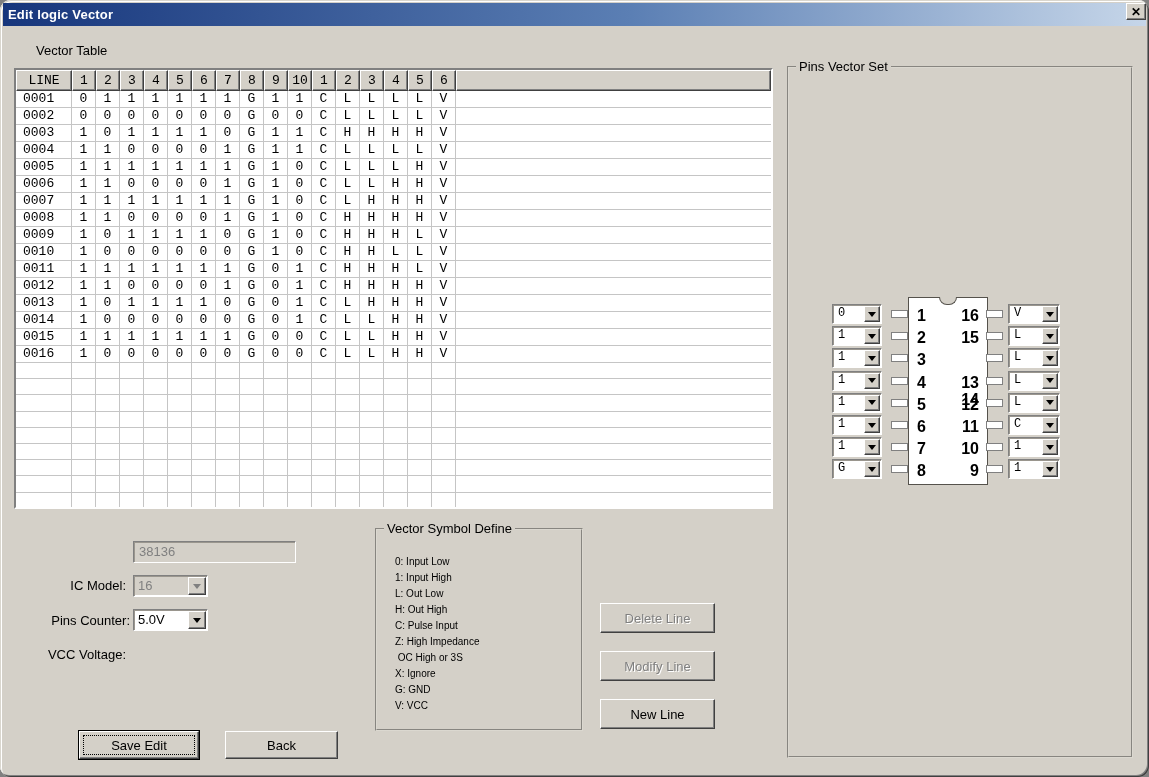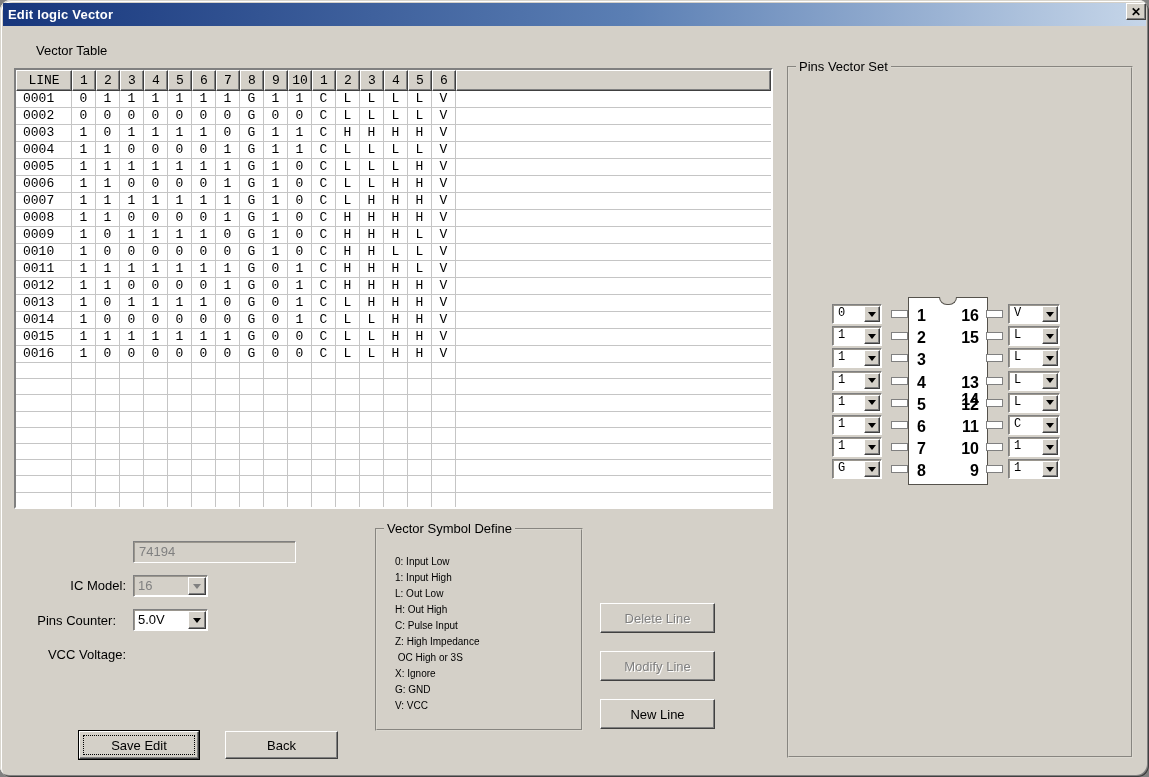--- a/index.html
+++ b/index.html
@@ -663,7 +663,7 @@
   </div>
 
   <div class="rlabel" style="left:22px; top:546px; width:104px;">IC Model:</div>
-  <div class="textbox sunken disabled" style="left:133px; top:541px; width:163px; height:22px;">74194</div>
+  <div class="textbox sunken disabled" style="left:133px; top:541px; width:163px; height:22px;">38136</div>
 
   <div class="rlabel" style="left:12px; top:581px; width:104px;">Pins Counter:</div>
   <div class="combo sunken disabled" style="left:133px; top:575px; width:75px; height:22px;">

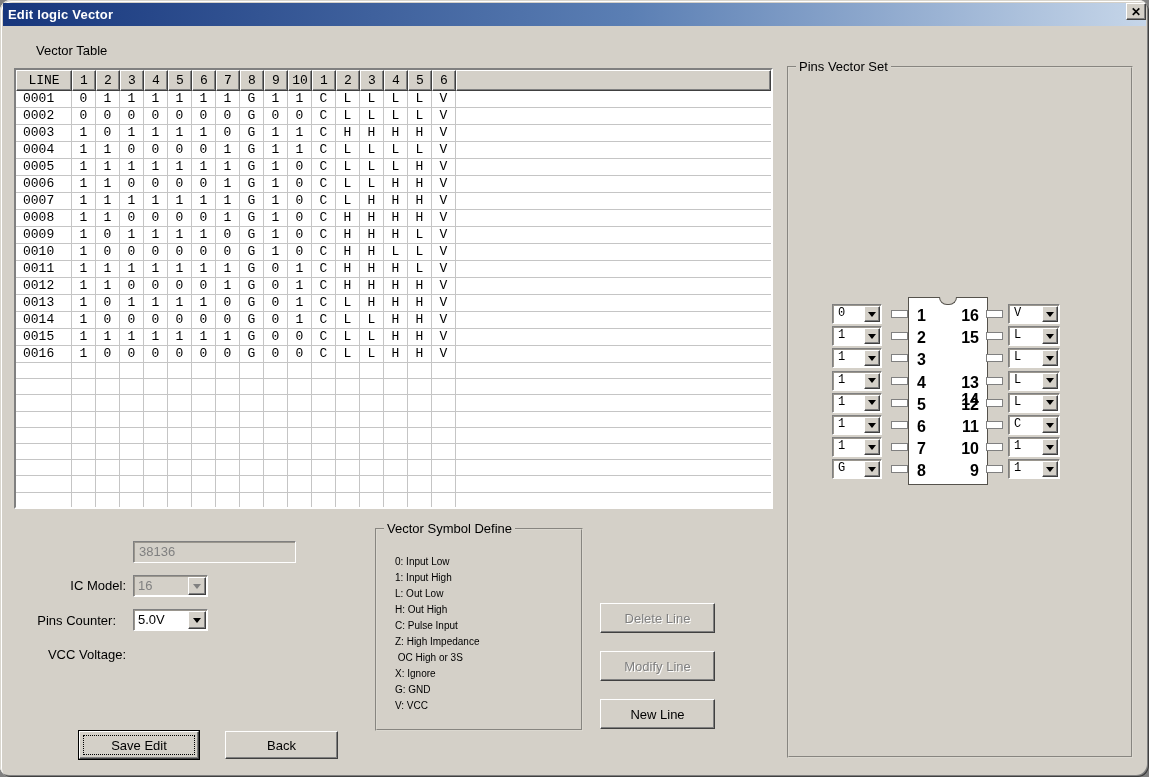--- a/index.html
+++ b/index.html
@@ -665,7 +665,7 @@
   <div class="rlabel" style="left:22px; top:546px; width:104px;">IC Model:</div>
   <div class="textbox sunken disabled" style="left:133px; top:541px; width:163px; height:22px;">38136</div>
 
-  <div class="rlabel" style="left:12px; top:581px; width:104px;">Pins Counter:</div>
+  <div class="rlabel" style="left:26px; top:581px; width:104px;">Pins Counter:</div>
   <div class="combo sunken disabled" style="left:133px; top:575px; width:75px; height:22px;">
     <span class="cval">16</span>
     <span class="cbtn">

